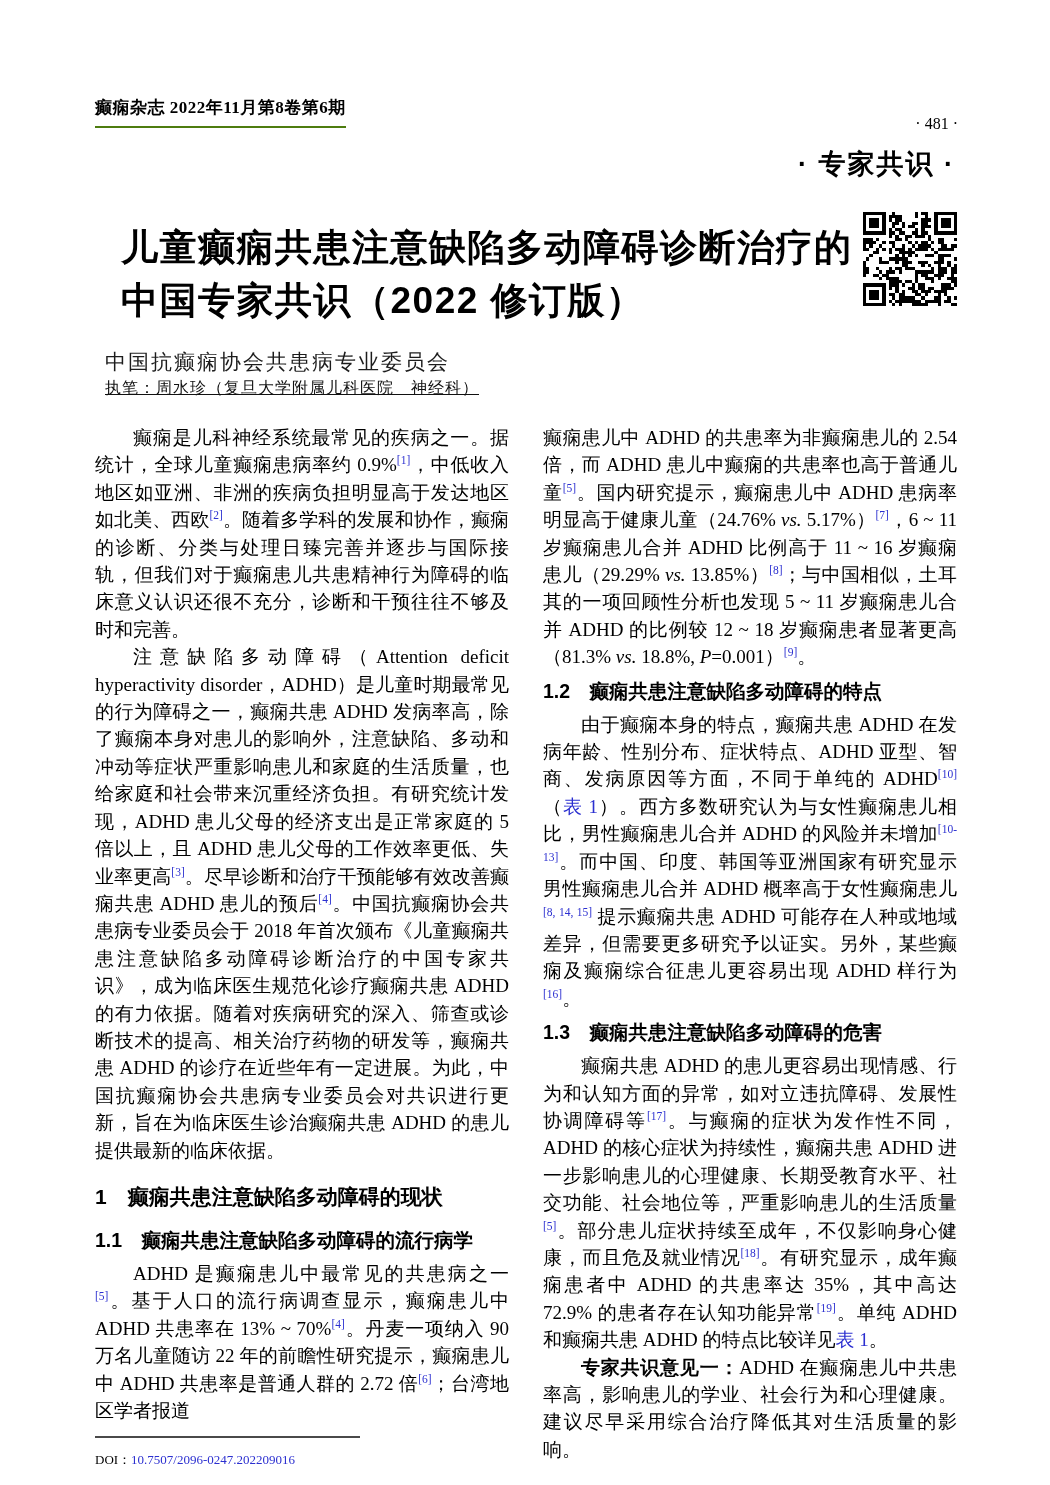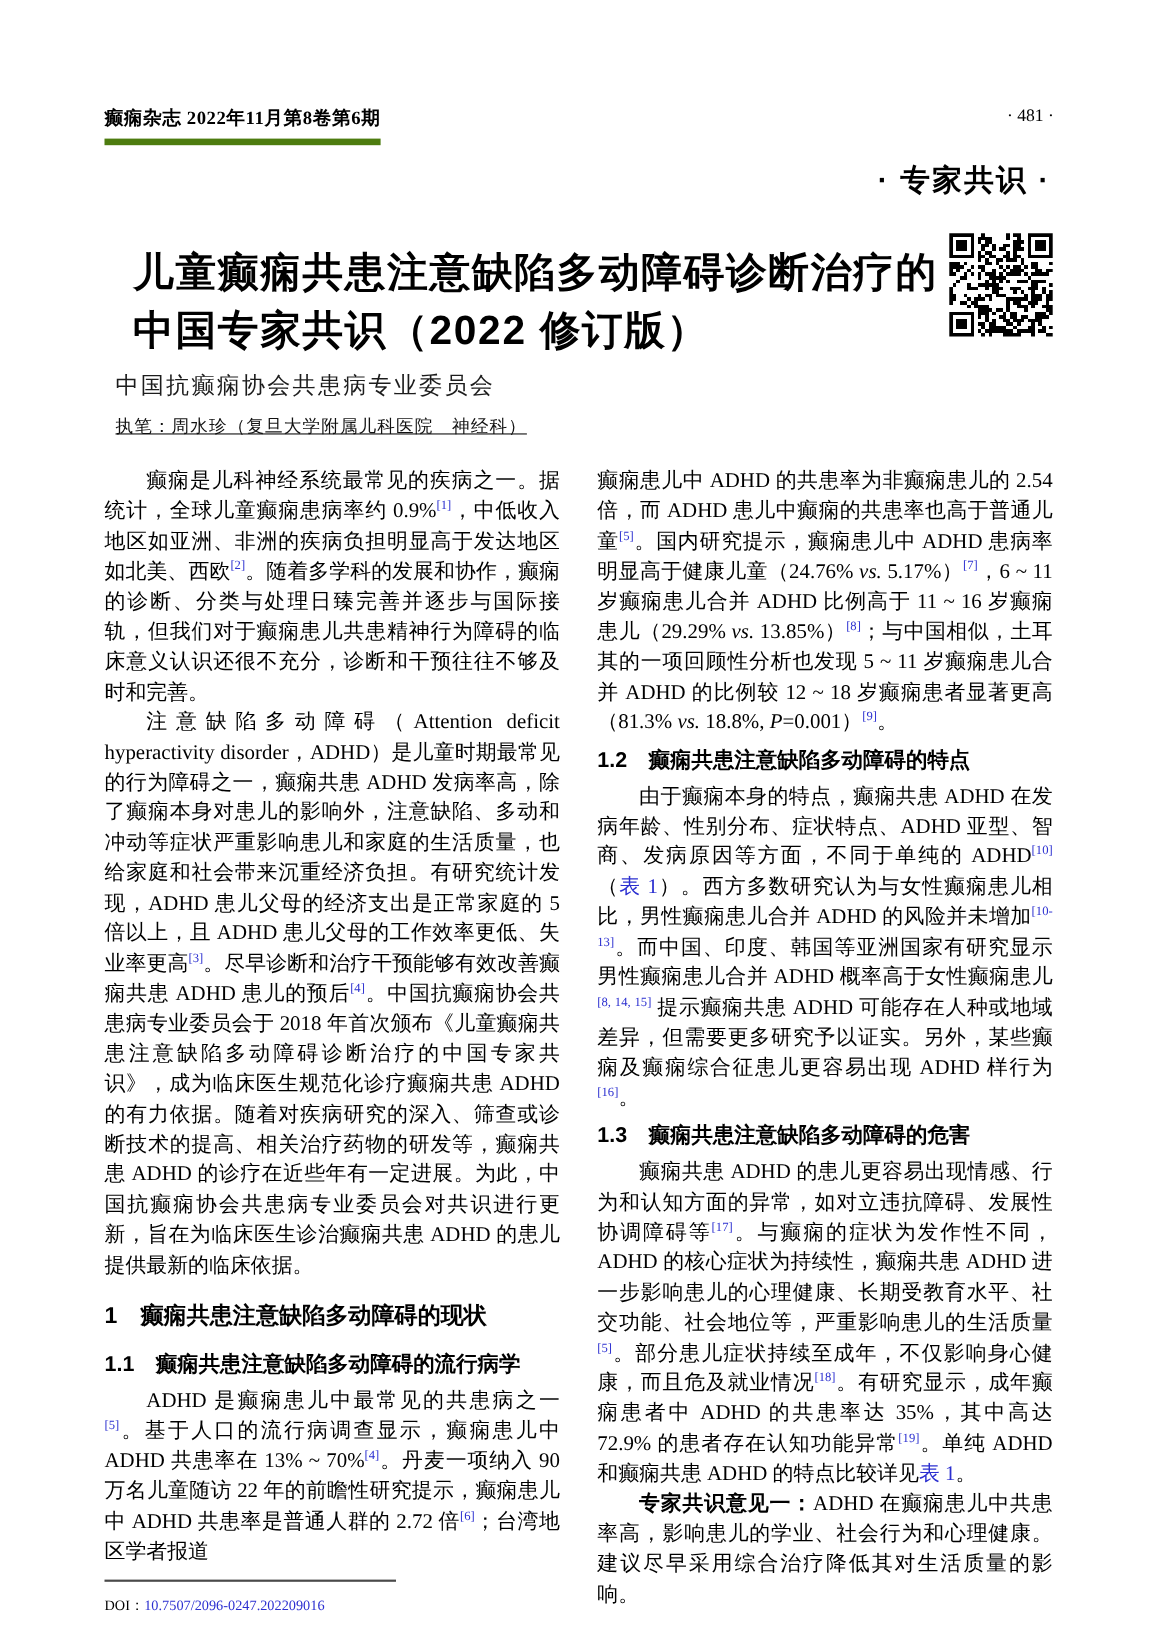--- a/index.html
+++ b/index.html
@@ -10,7 +10,7 @@
   }
   
   .header-row{position:absolute; top:96px; left:95px; right:92px; display:flex; justify-content:space-between; align-items:flex-start;}
-  .journal-name{font-size:17px; font-weight:bold; padding-bottom:7px; border-bottom:6px solid #4d7c0f; letter-spacing:.5px;}
+  .journal-name{font-size:17px; font-weight:bold; padding-bottom:7px; border-bottom:2px solid #4d7c0f; letter-spacing:.5px;}
   .page-no{font-size:16px; margin-top:1px;}
   .column-tag{position:absolute; top:146px; right:95px; font-family:"Liberation Sans","DejaVu Sans",sans-serif; font-weight:bold; font-size:27px; letter-spacing:2px;}
   

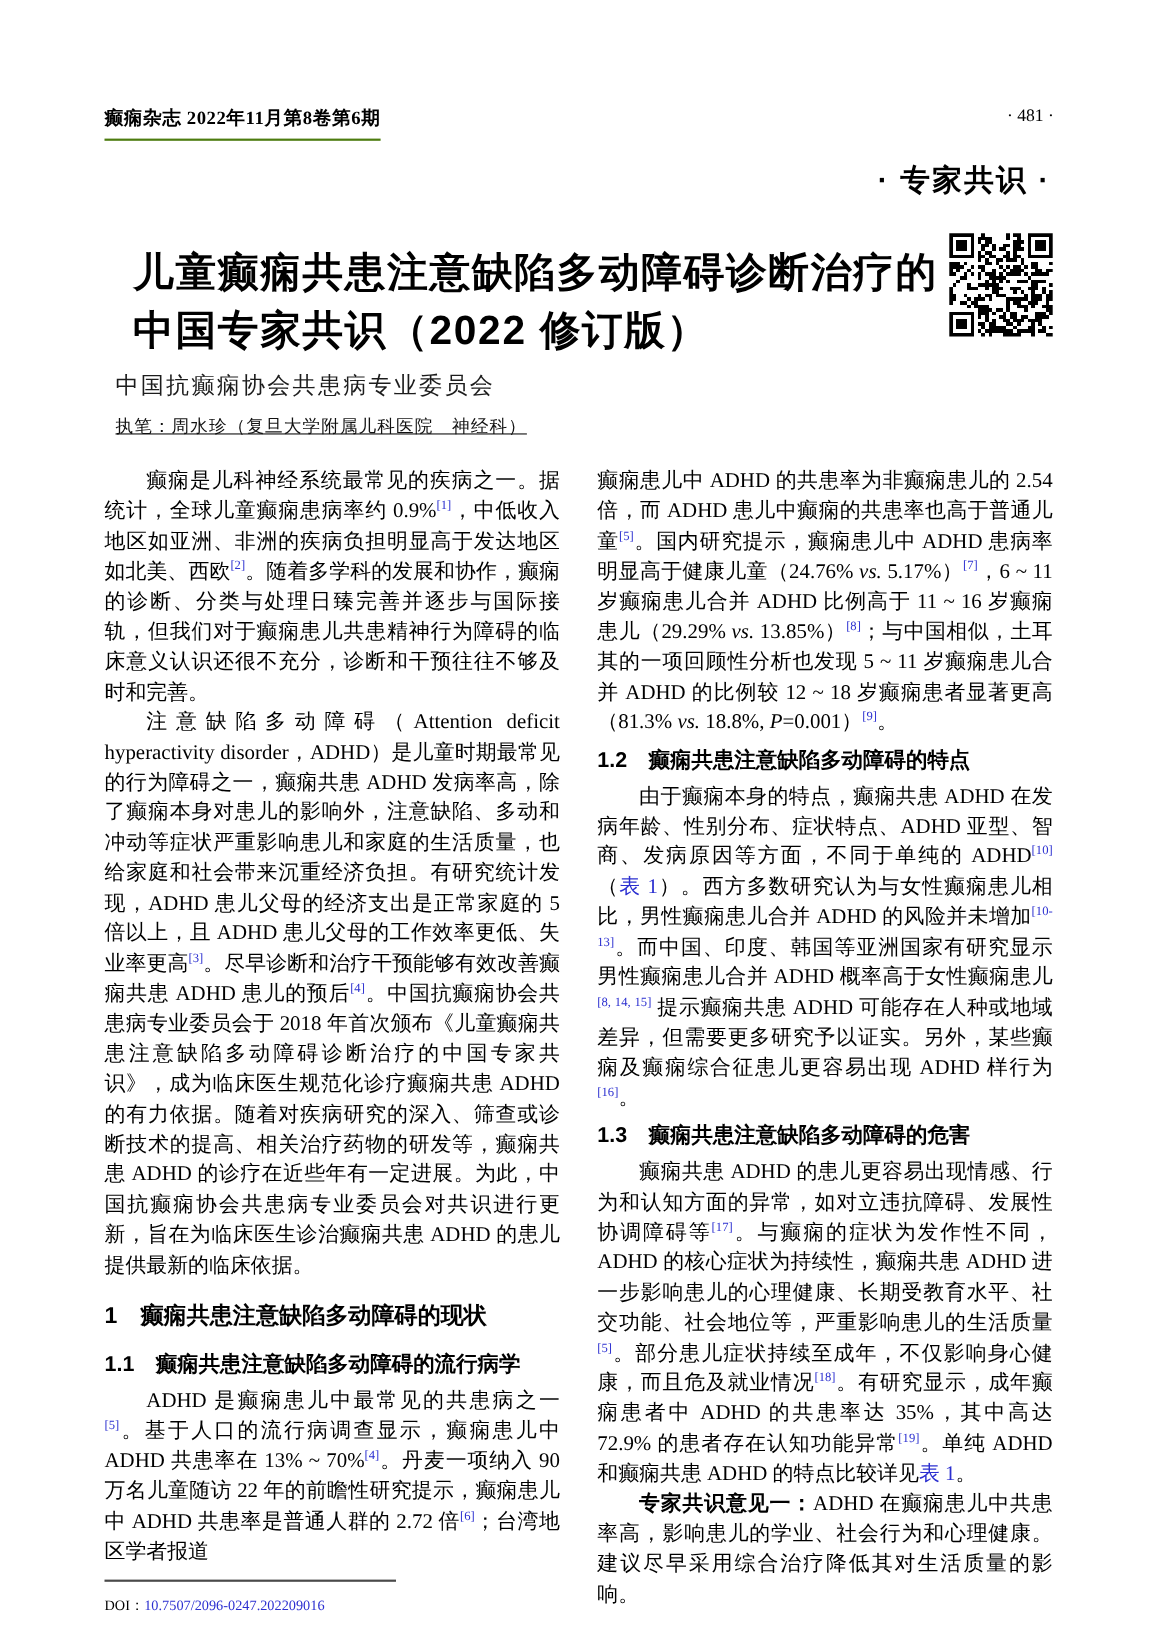--- a/index.html
+++ b/index.html
@@ -11,7 +11,7 @@
   
   .header-row{position:absolute; top:96px; left:95px; right:92px; display:flex; justify-content:space-between; align-items:flex-start;}
   .journal-name{font-size:17px; font-weight:bold; padding-bottom:7px; border-bottom:2px solid #4d7c0f; letter-spacing:.5px;}
-  .page-no{font-size:16px; margin-top:1px;}
+  .page-no{font-size:16px; margin-top:19px;}
   .column-tag{position:absolute; top:146px; right:95px; font-family:"Liberation Sans","DejaVu Sans",sans-serif; font-weight:bold; font-size:27px; letter-spacing:2px;}
   
   .article-title{position:absolute; top:205px; left:105px; margin:16px; font-family:"Liberation Sans","DejaVu Sans",sans-serif; font-weight:bold; font-size:37px; line-height:53px; letter-spacing:1.5px;}

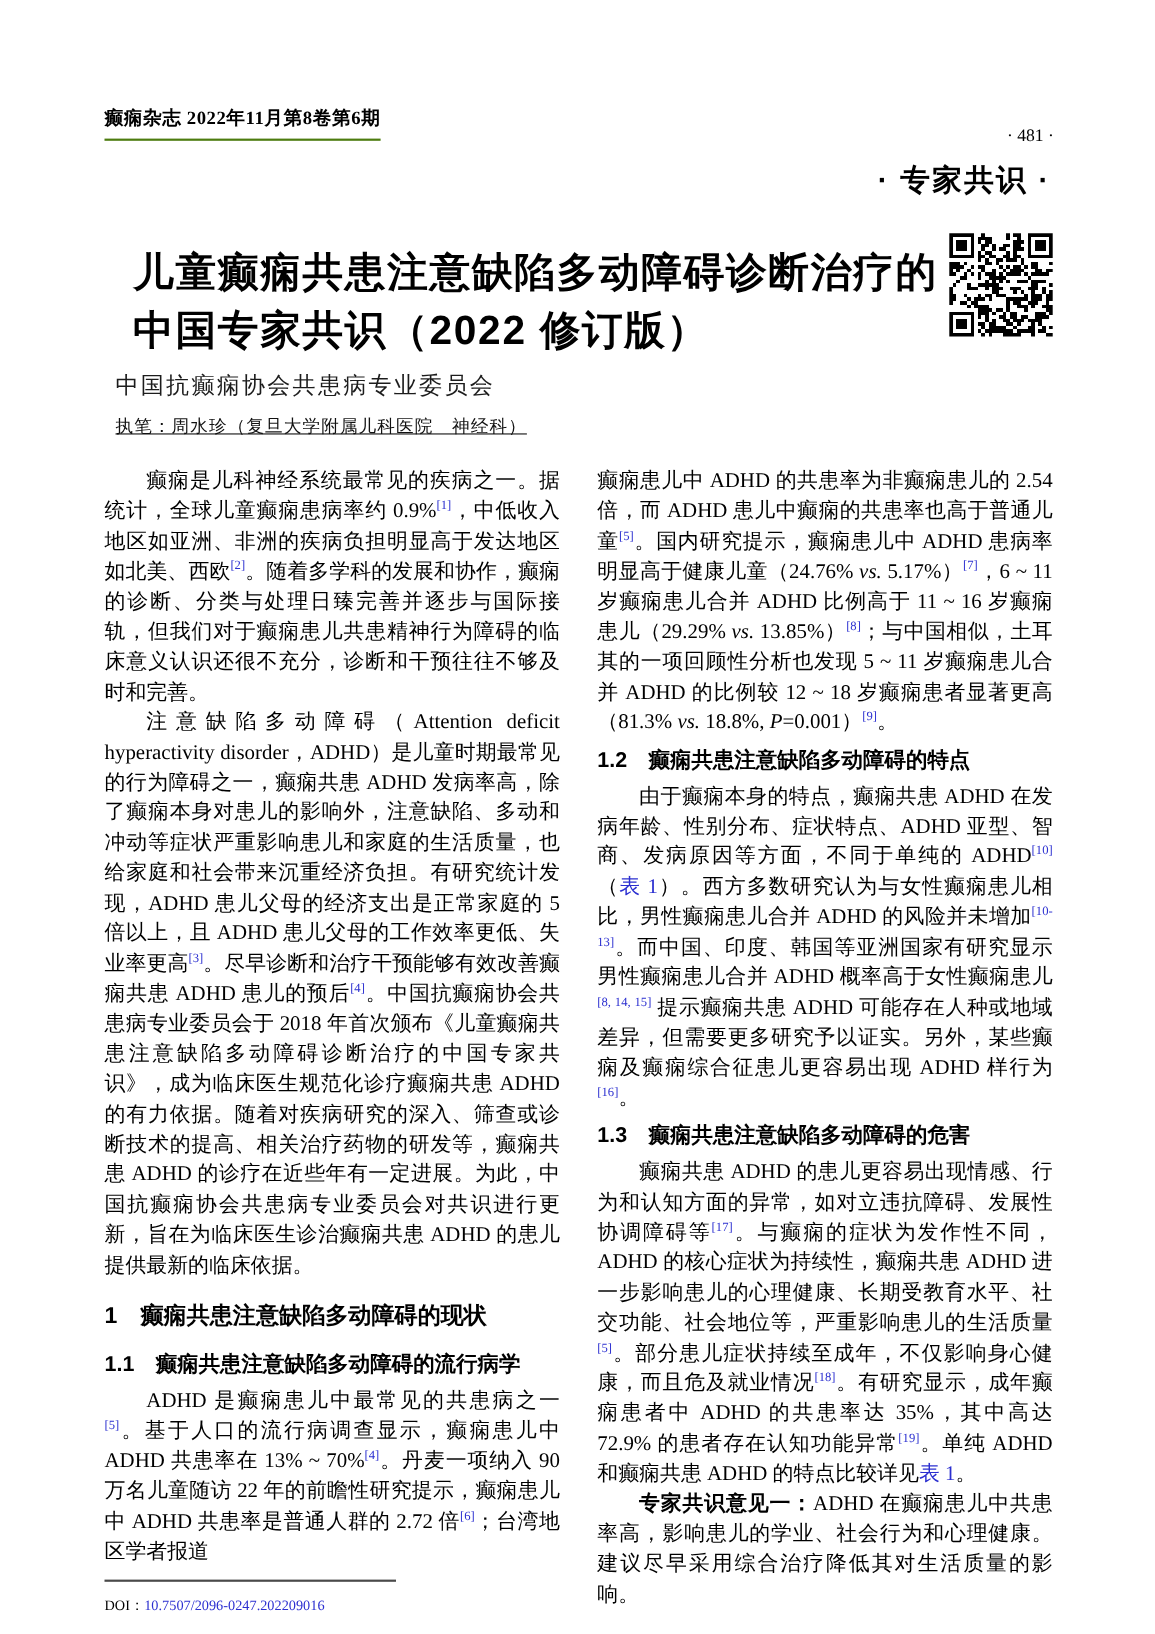--- a/index.html
+++ b/index.html
@@ -16,7 +16,7 @@
   
   .article-title{position:absolute; top:205px; left:105px; margin:16px; font-family:"Liberation Sans","DejaVu Sans",sans-serif; font-weight:bold; font-size:37px; line-height:53px; letter-spacing:1.5px;}
   .qr{position:absolute; top:212px; left:863px; width:94px; height:94px;}
-  .society{position:absolute; top:336px; left:105px; font-size:21px; letter-spacing:2px; color:#1c1c1c;}
+  .society{position:absolute; top:348px; left:105px; font-size:21px; letter-spacing:2px; color:#1c1c1c;}
   .writer{position:absolute; top:378px; left:105px; font-size:16px; color:#111; letter-spacing:1px;text-decoration:underline;}
   
   .columns{position:absolute; top:424px; left:95px; width:862px; display:flex; gap:34px;}

